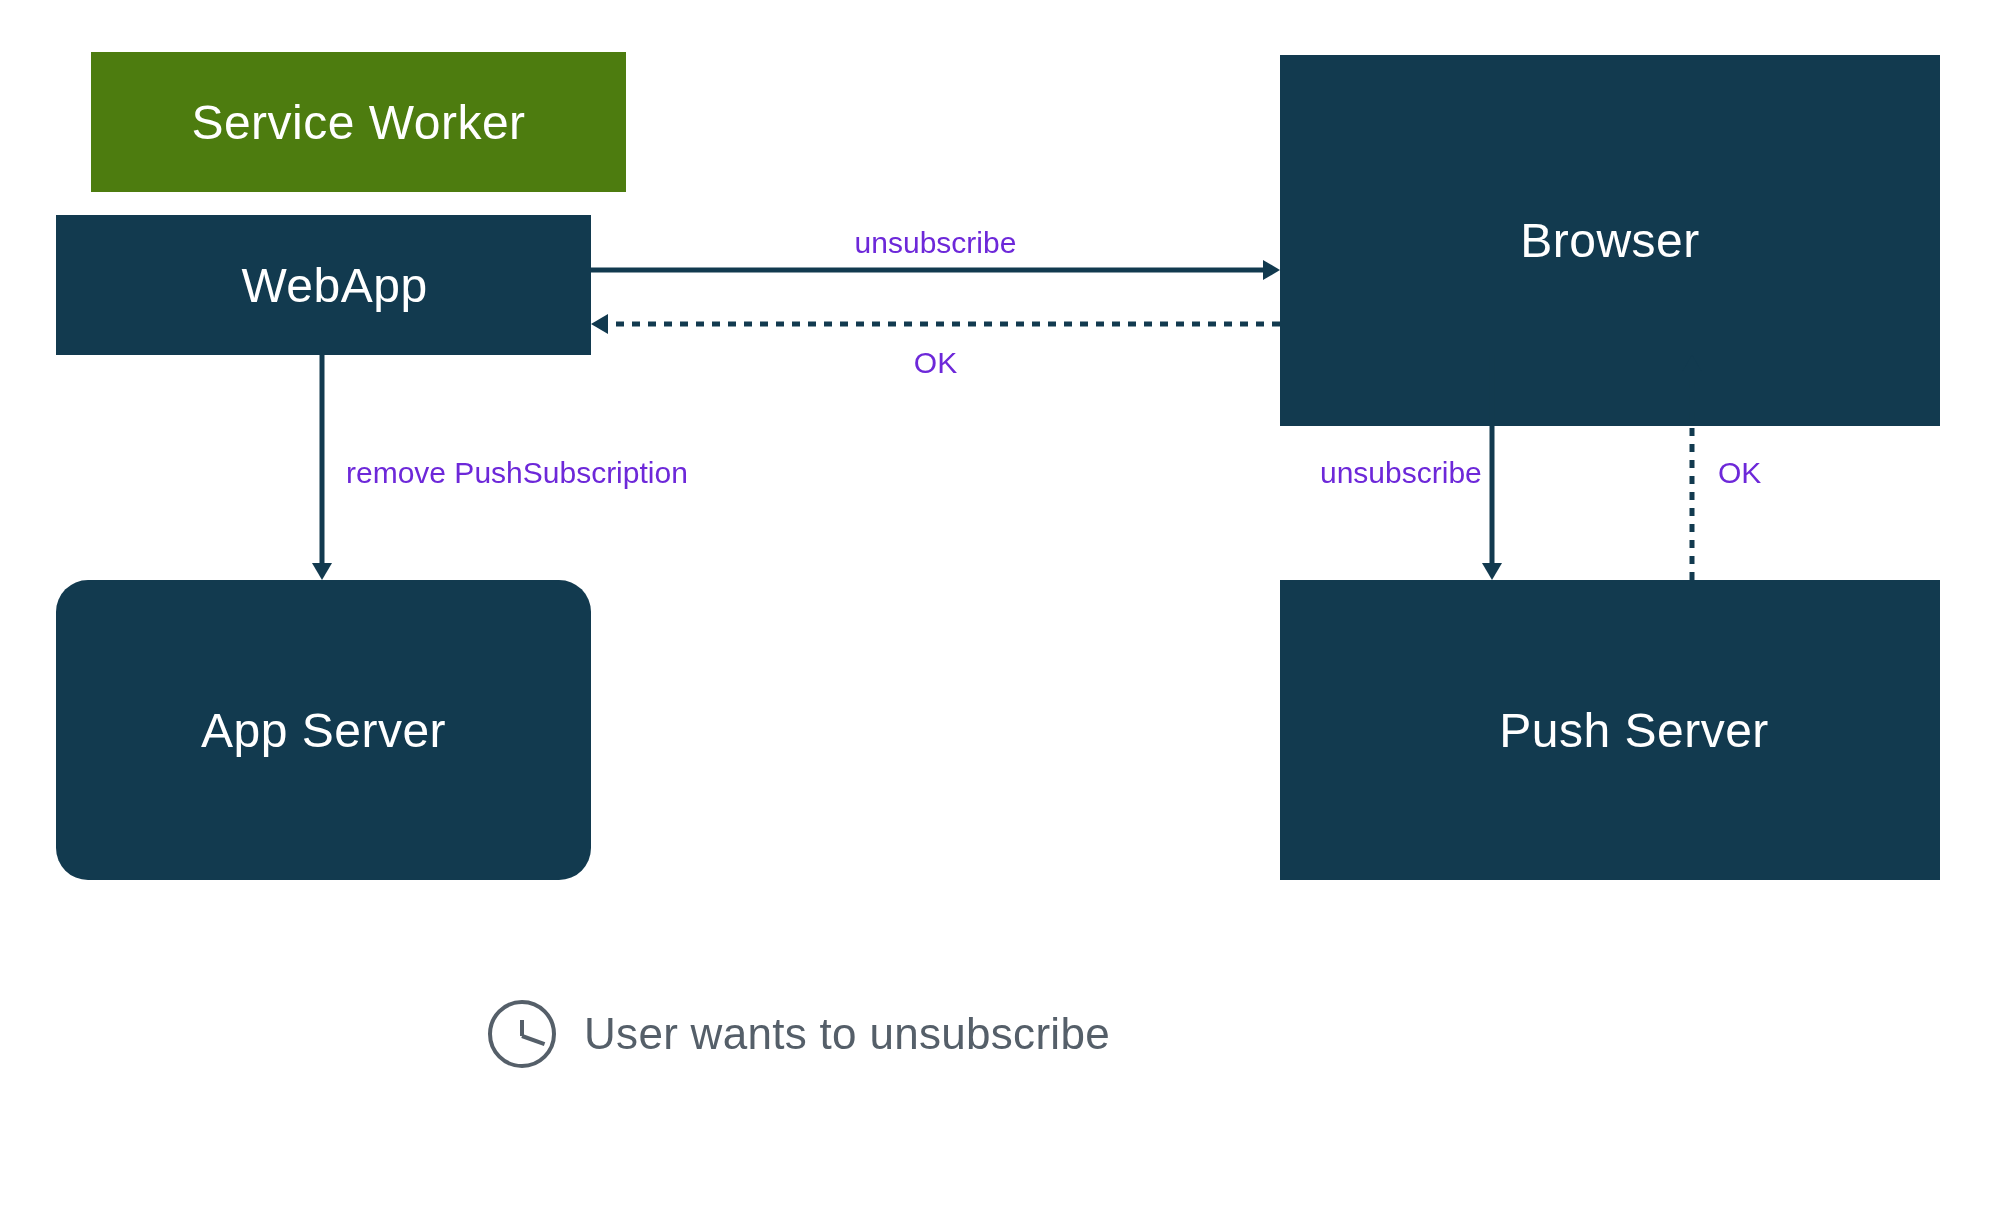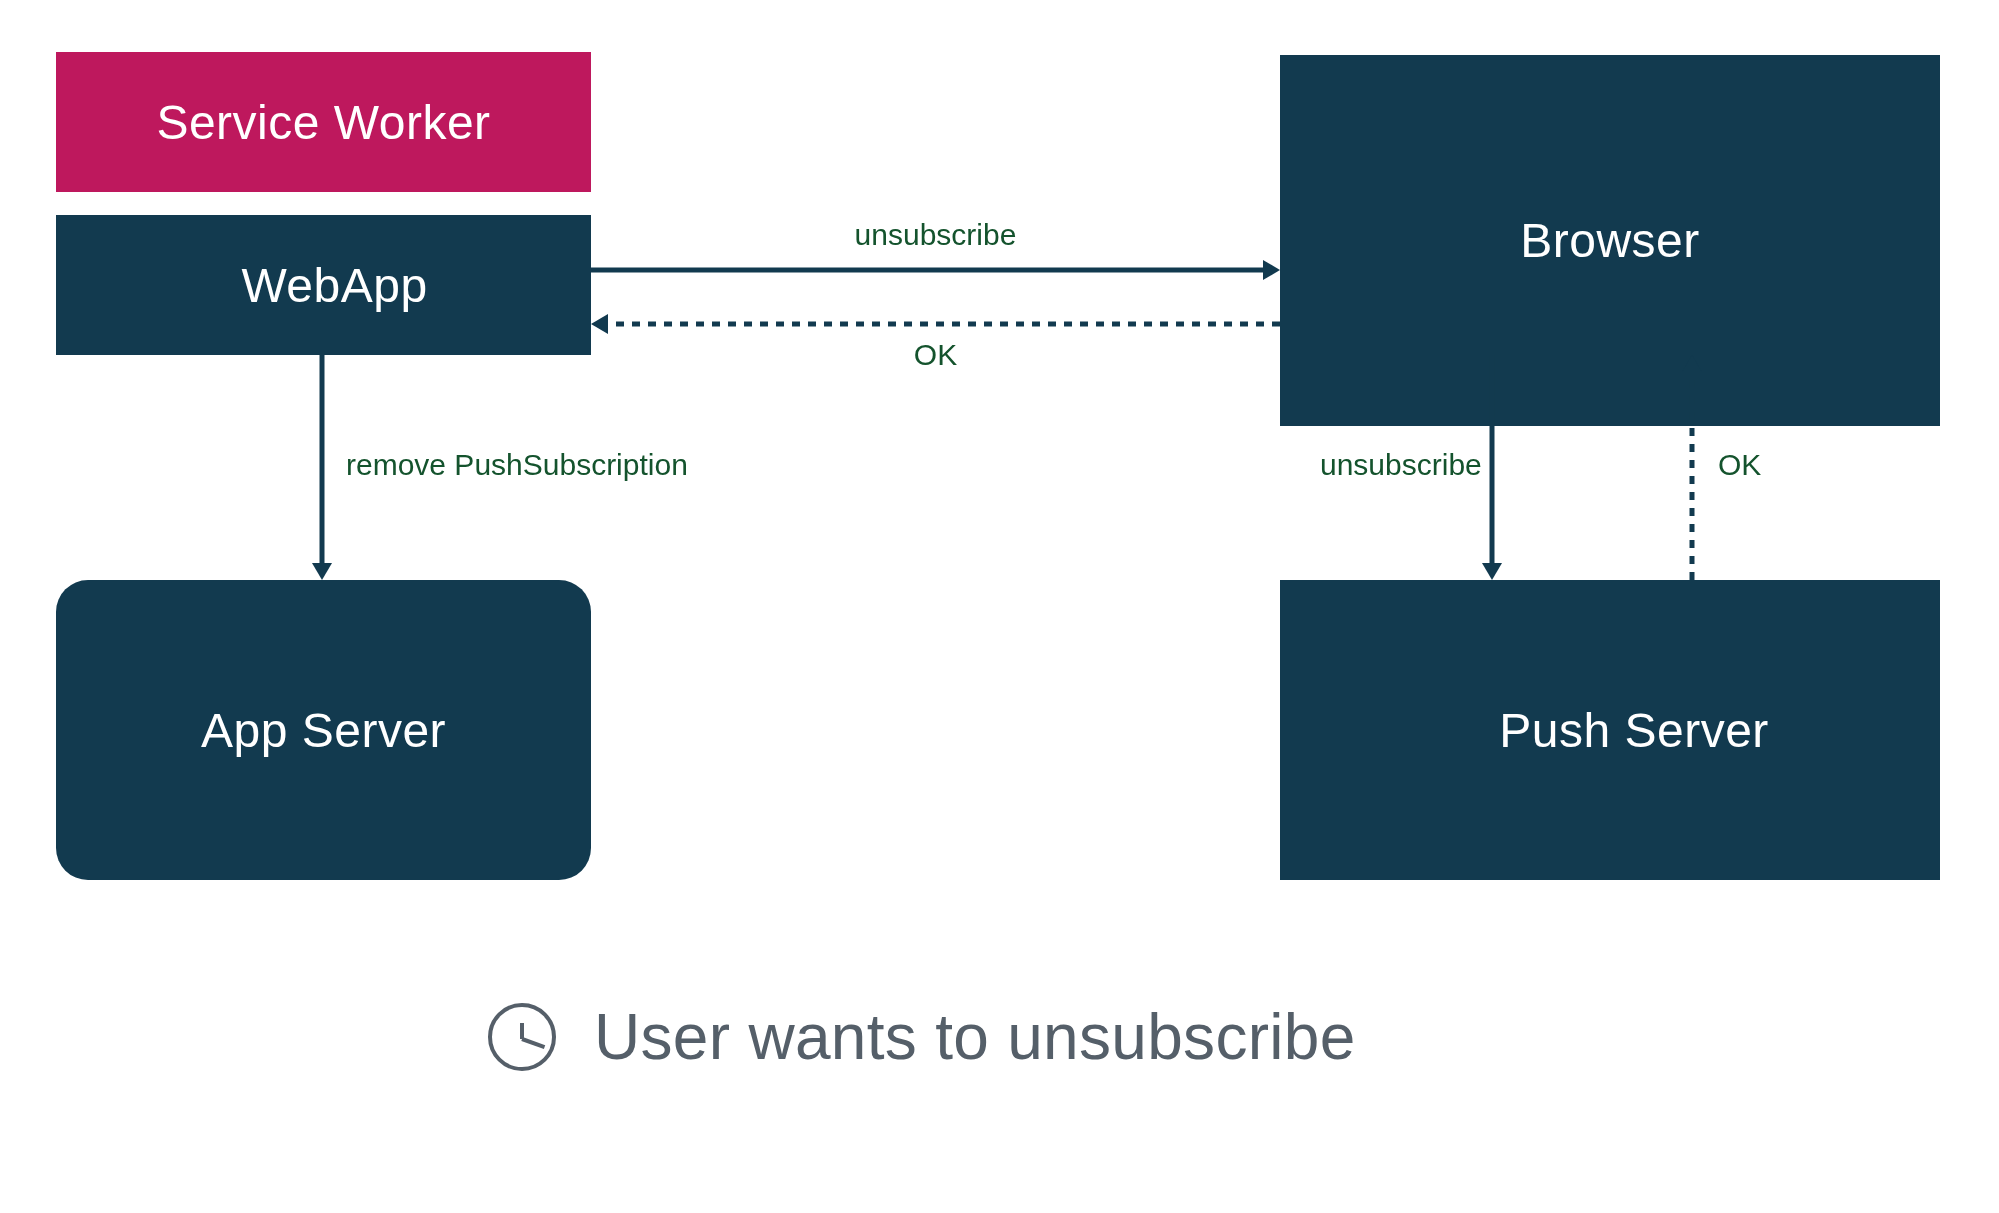--- a/index.html
+++ b/index.html
@@ -23,7 +23,7 @@
     box-sizing: border-box;
   }
   .box-dark { background: #123a4f; }
-  .box-light { background: #be185d; }
+  .box-light { background: #4d7c0f; margin-left: 35px; }
   .label {
     font-weight: 300;
     font-size: 48px;

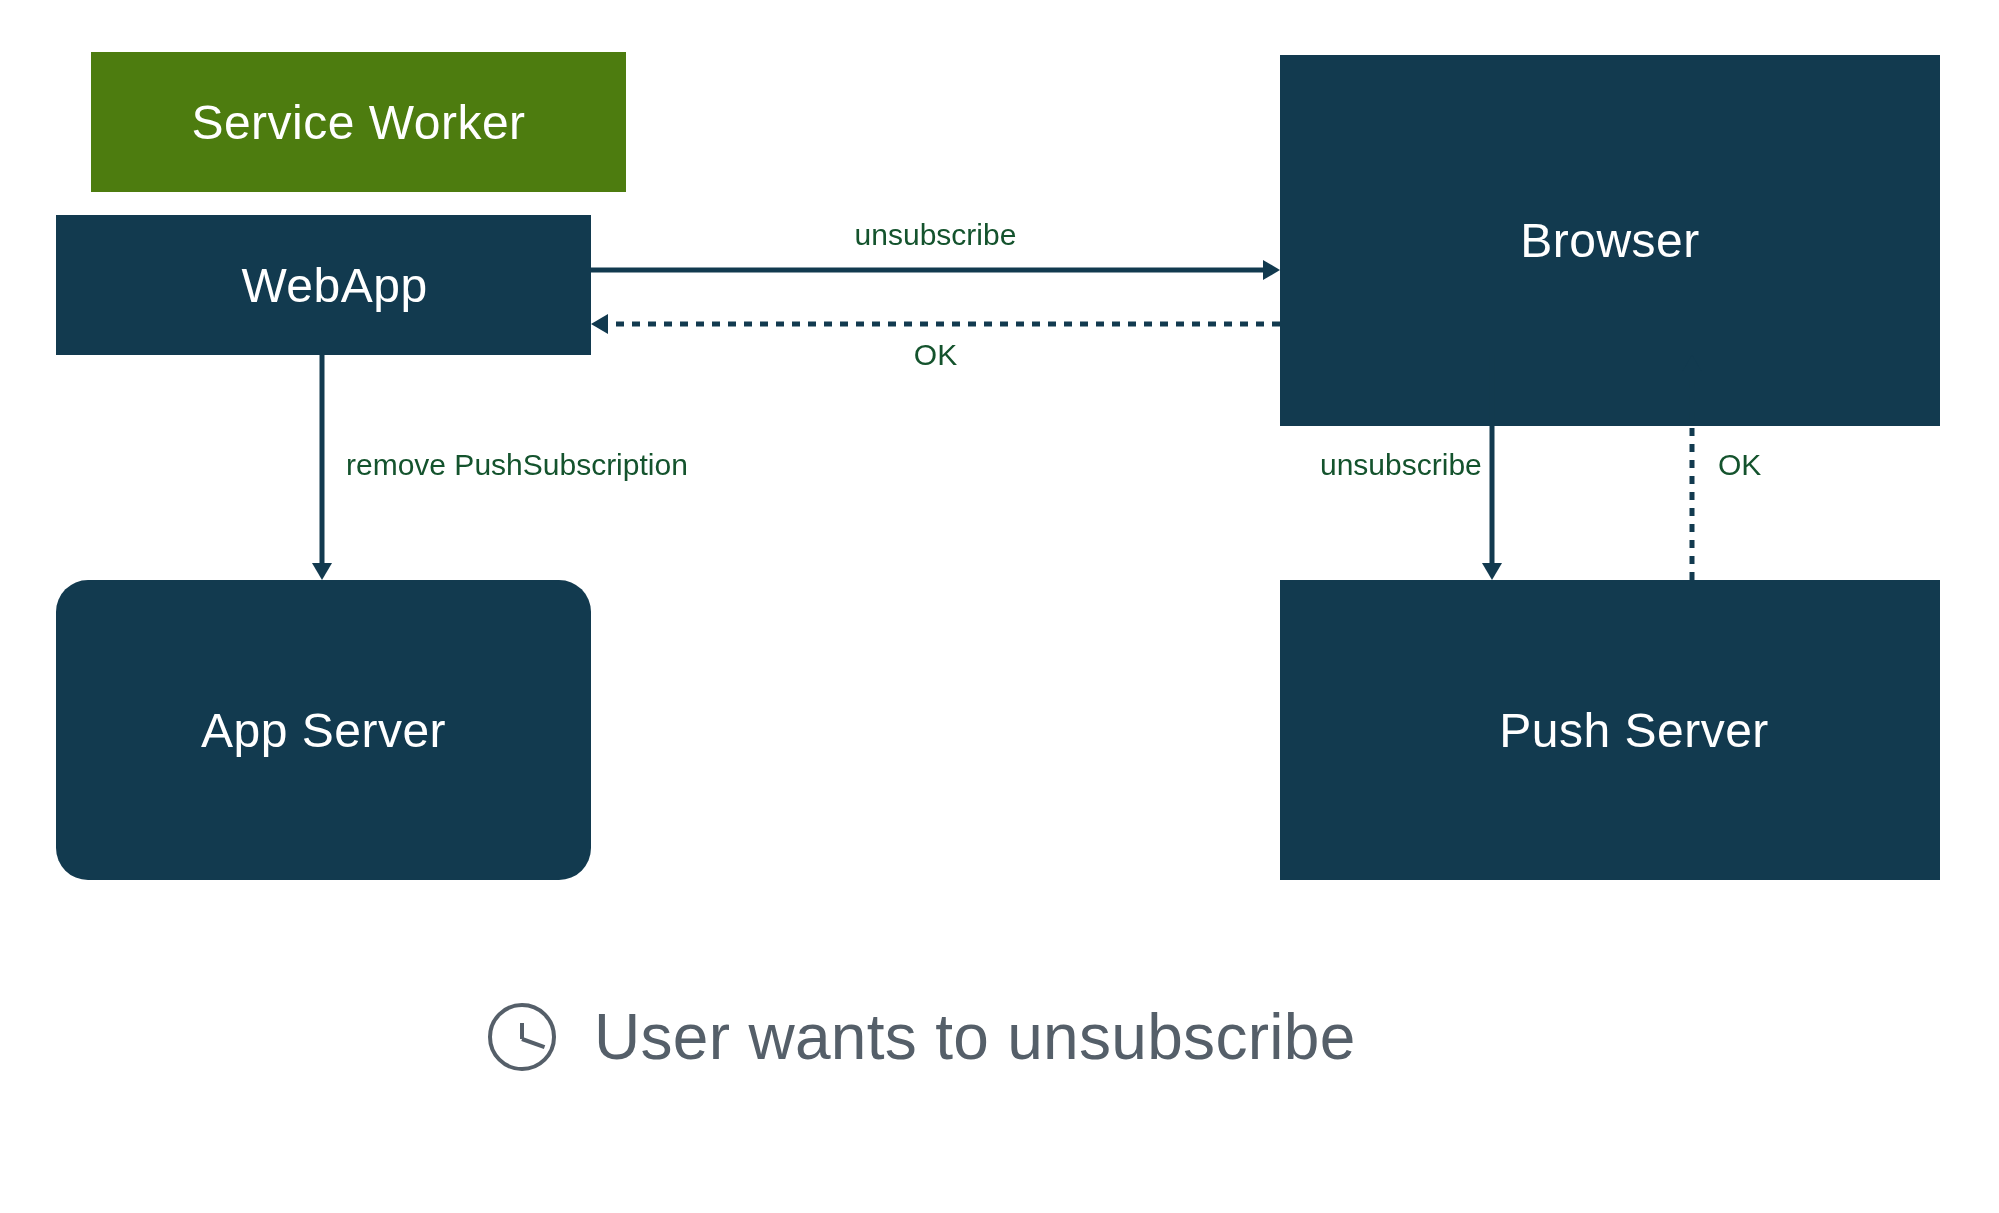--- a/index.html
+++ b/index.html
@@ -31,10 +31,11 @@
   }
   .edge-label {
     position: absolute;
-    color: #14532d;
+    color: #6d28d9;
     font-weight: 300;
     font-size: 30px;
     text-align: center;
+    margin-top: 8px;
   }
   .caption-wrap {
     position: absolute;

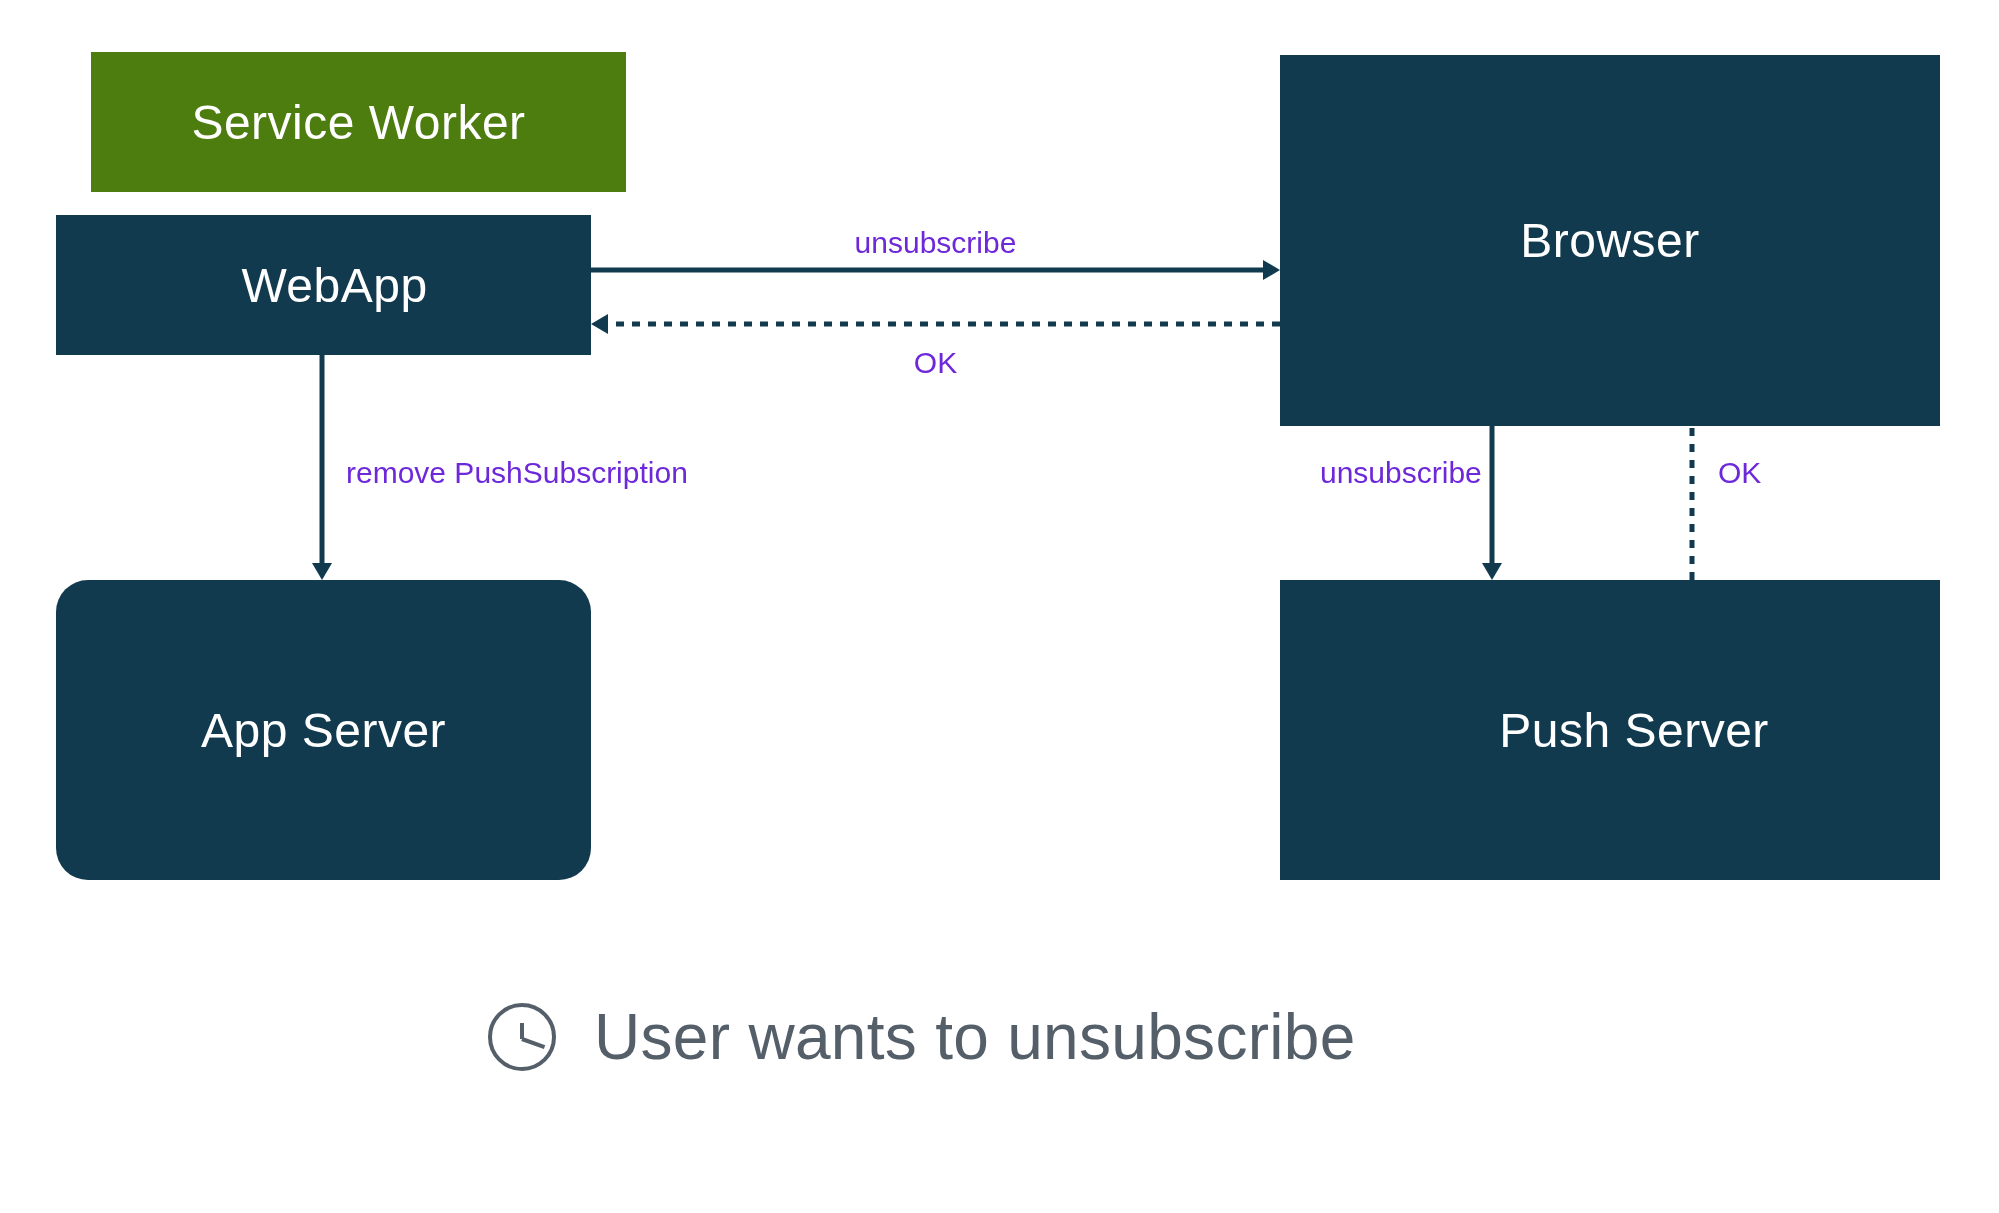--- a/index.html
+++ b/index.html
@@ -46,9 +46,8 @@
   }
   .caption-text {
     font-weight: 300;
-    font-size: 64px;
+    font-size: 44px;
     letter-spacing: 0.3px;
-    margin-left: 10px;
   }
   svg.arrow { position: absolute; overflow: visible; }
   .clock-icon {

